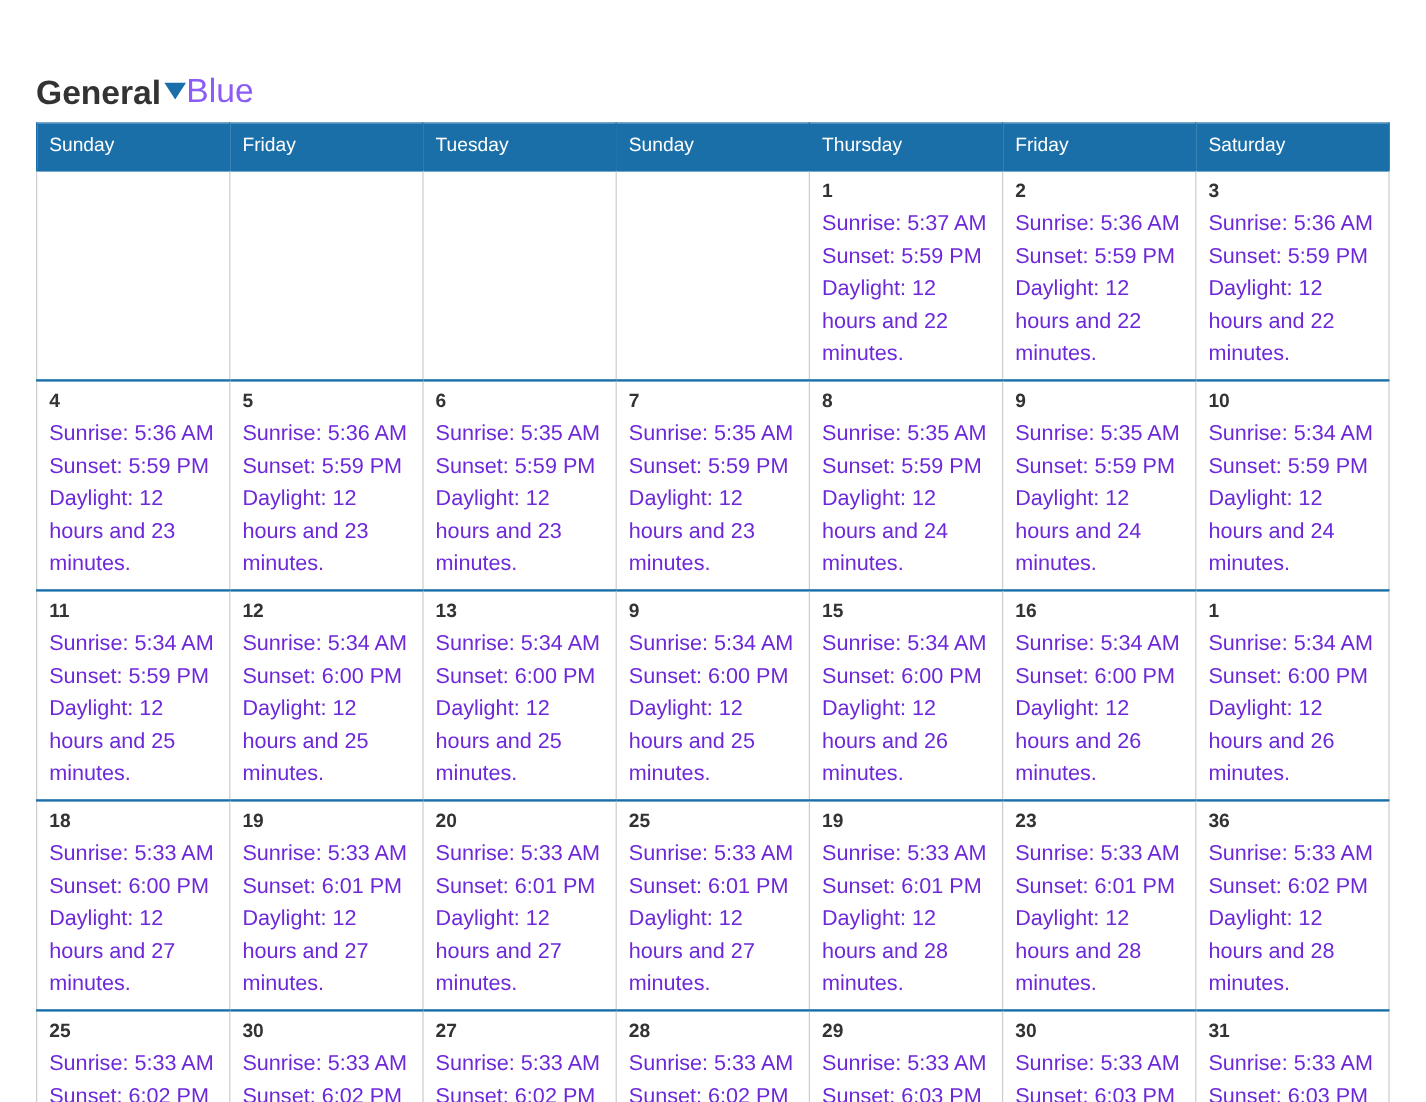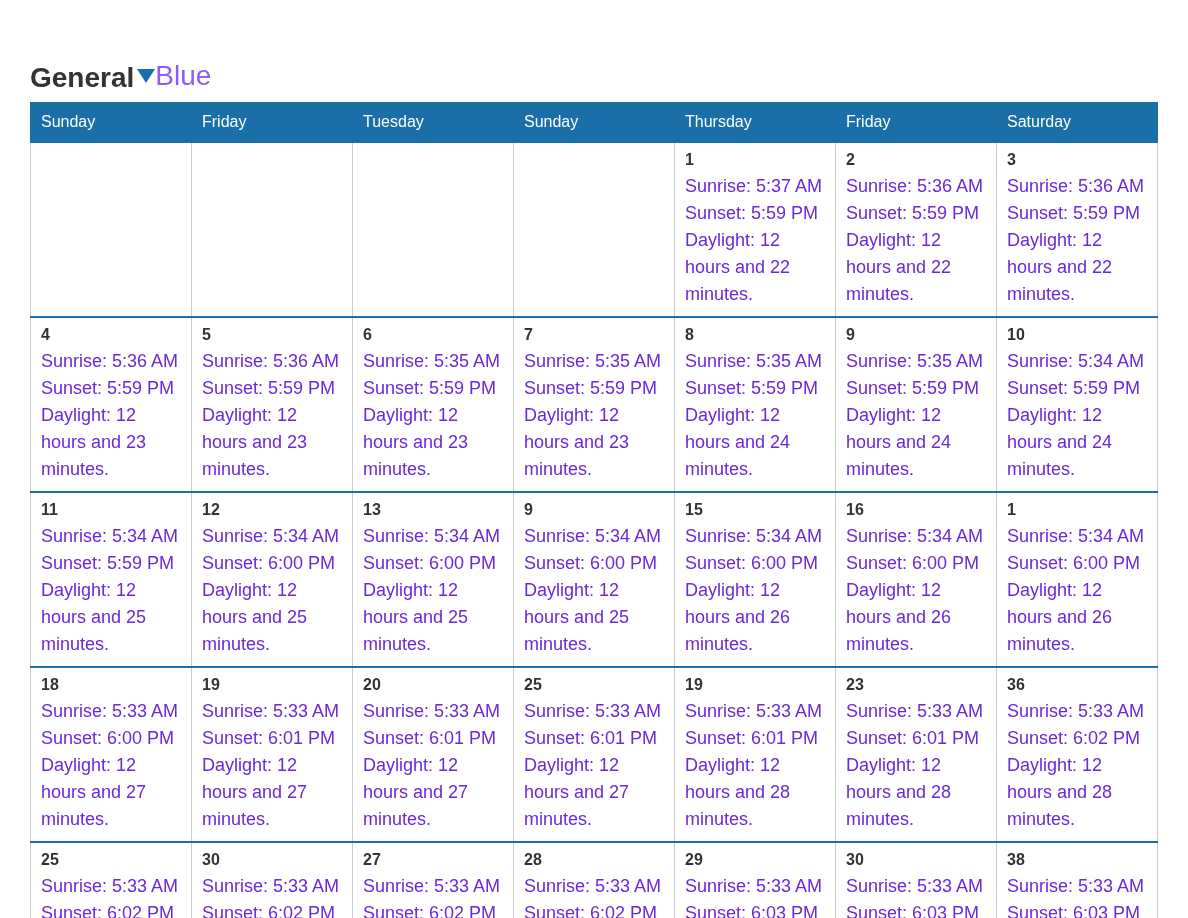--- a/index.html
+++ b/index.html
@@ -320,7 +320,7 @@
 Daylight: 12 hours and 29 minutes.</div>
         </td>
         <td>
-          <span class="day-number">38</span>
+          <span class="day-number">31</span>
           <div class="day-info" style="white-space: pre-line;">Sunrise: 5:33 AM
 Sunset: 6:03 PM
 Daylight: 12 hours and 29 minutes.</div>

